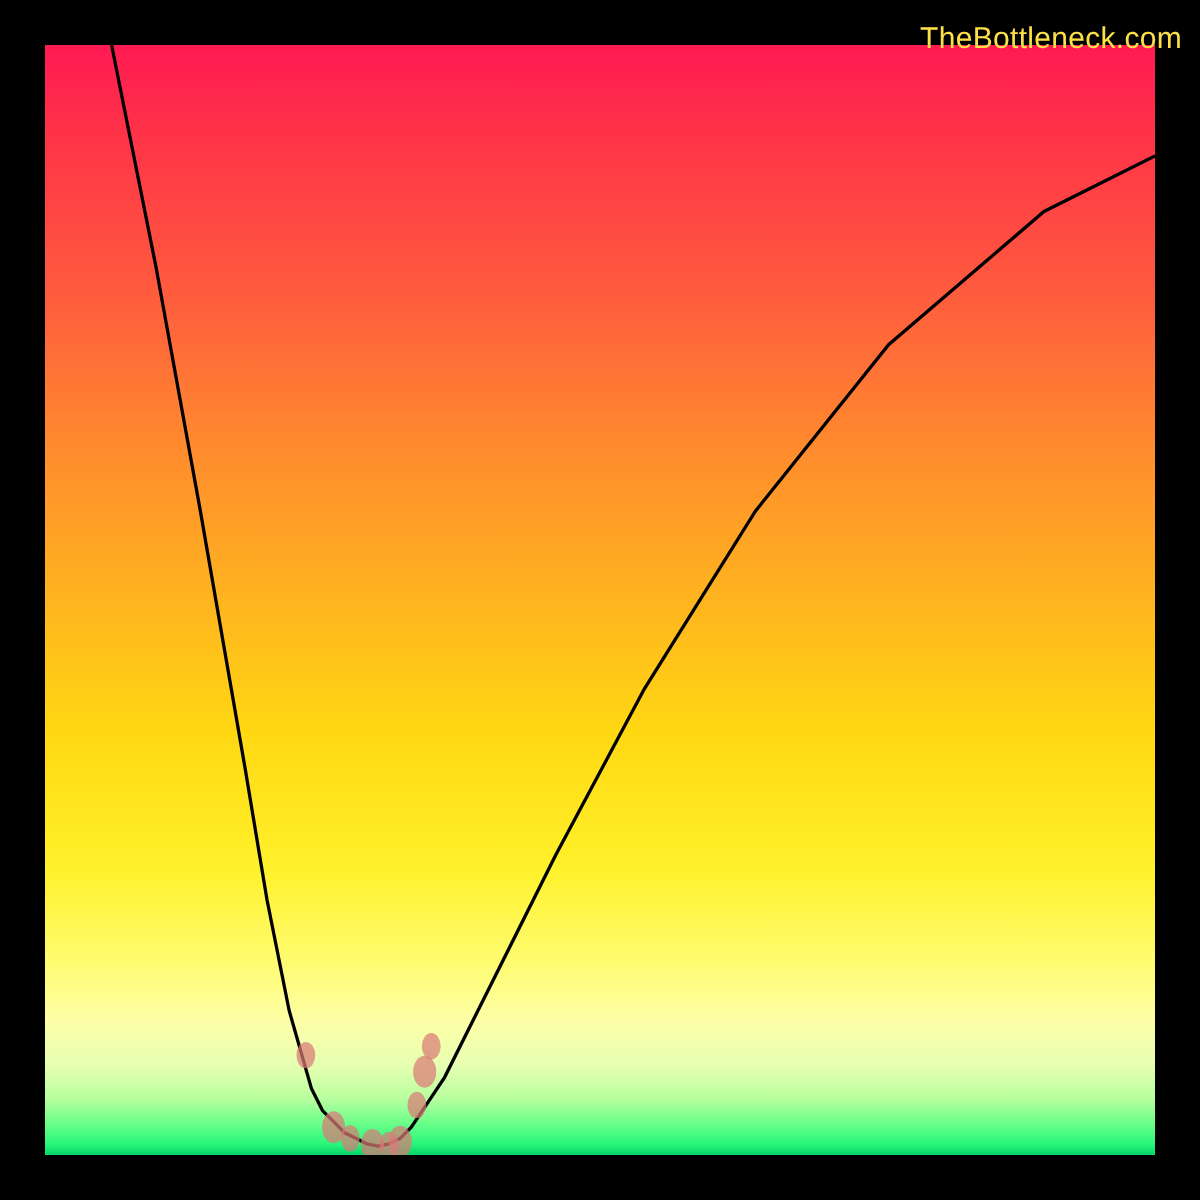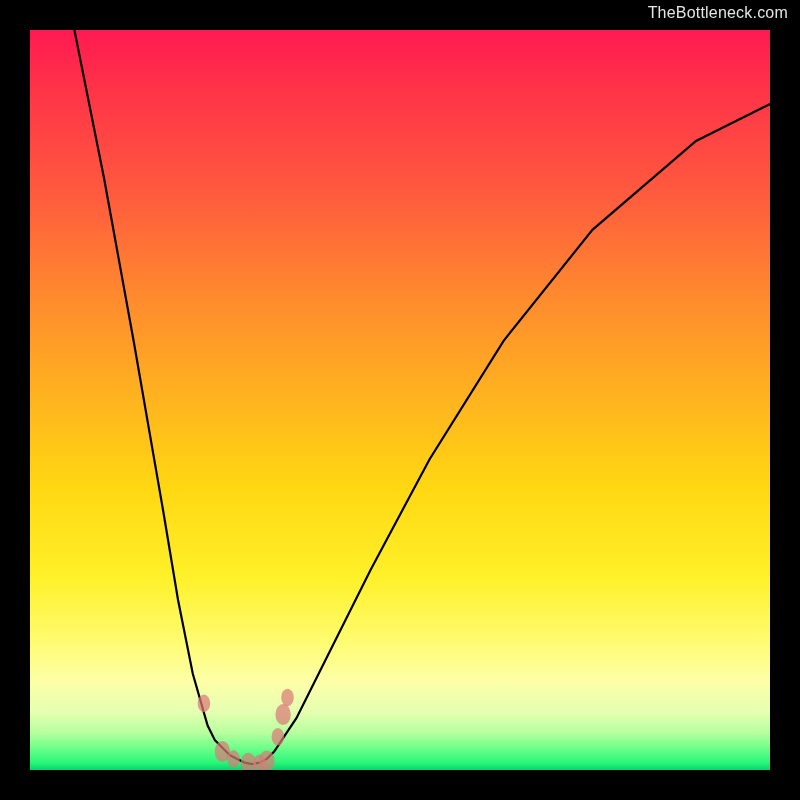--- a/index.html
+++ b/index.html
@@ -36,10 +36,10 @@
   }
   .watermark {
     position: absolute;
-    top: 4px;
+    top: 15px;
     right: 12px;
-    color: #e5e5e5;
-    font-size: 16px;
+    color: #fde047;
+    font-size: 20px;
     letter-spacing: 0.2px;
     user-select: none;
   }

